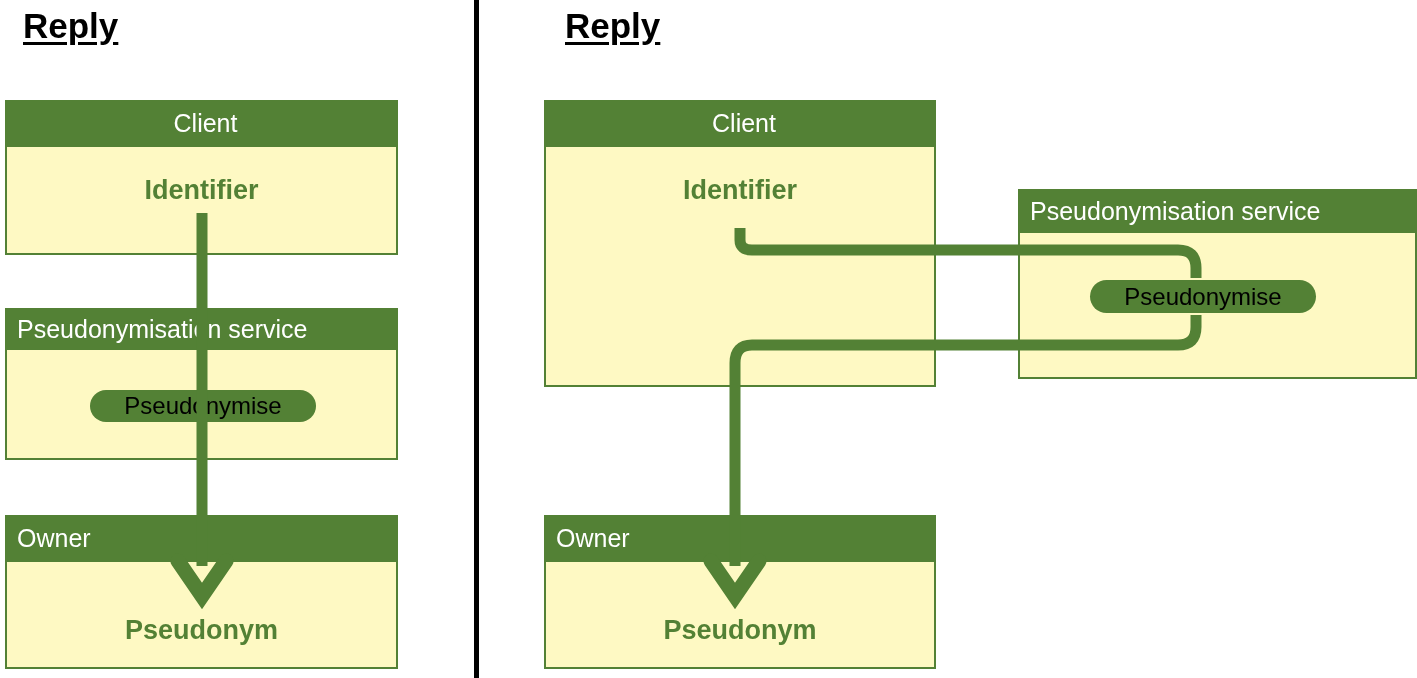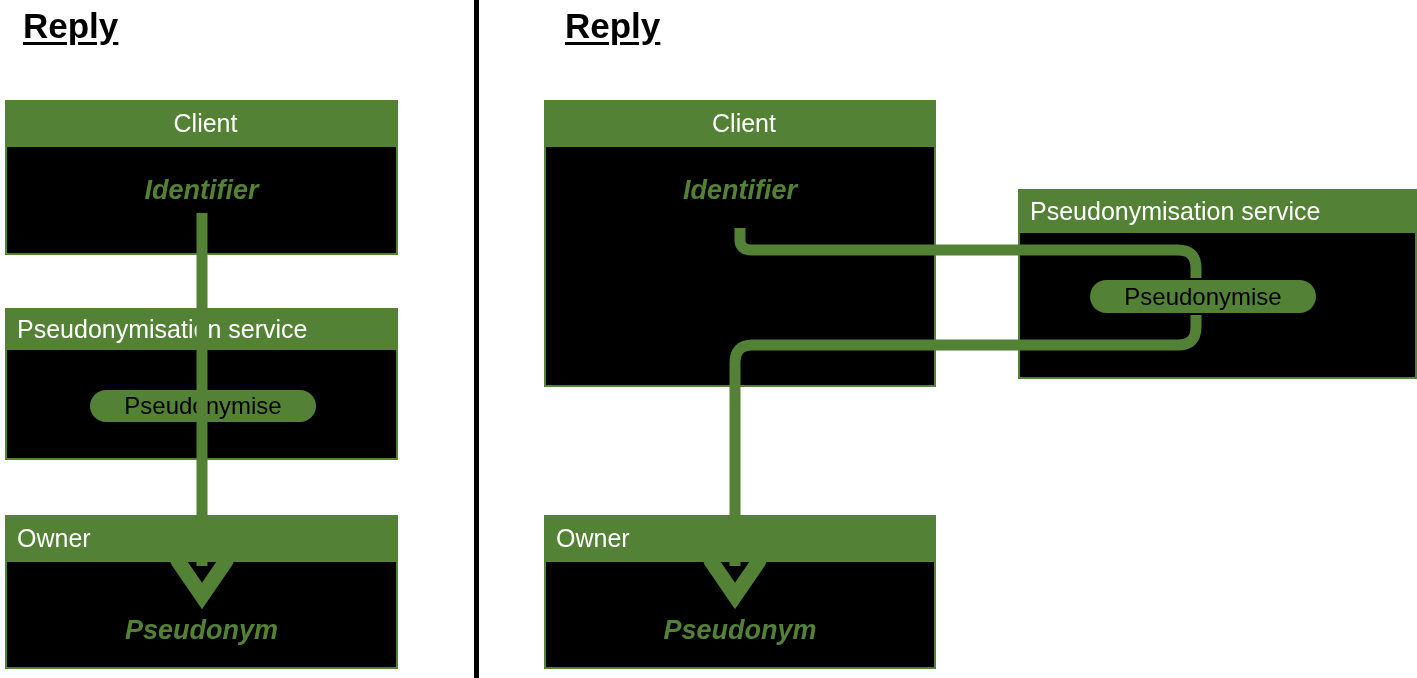--- a/index.html
+++ b/index.html
@@ -69,13 +69,12 @@
   .lane-header.center { justify-content: center; }
   .lane-header.left { justify-content: flex-start; padding-left: 12px; }
   .lane-body {
-    background: #000000;
+    background: #fef9c3;
     border: 2px solid #538135;
     border-top: none;
     box-sizing: border-box;
     width: 100%;
     position: relative;
-    font-style: italic;
   }
   .lane-label {
     position: absolute;

